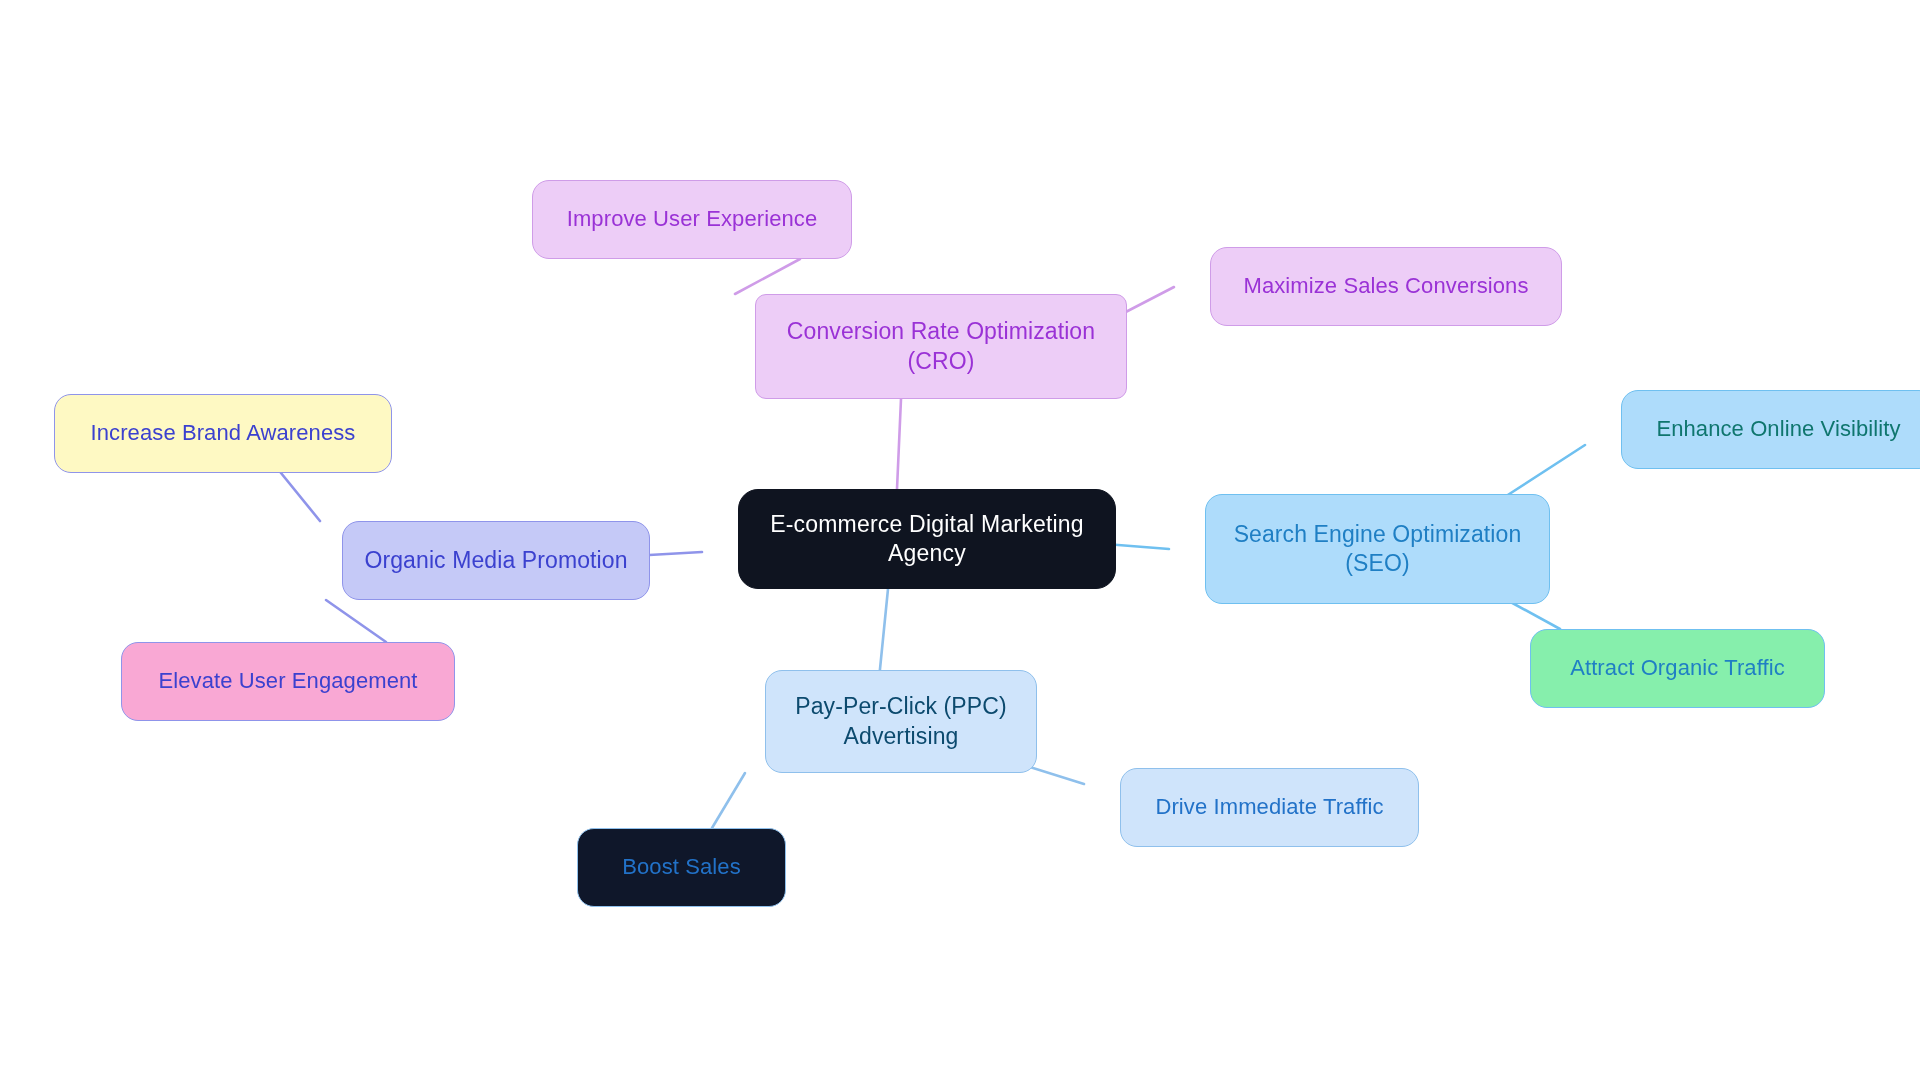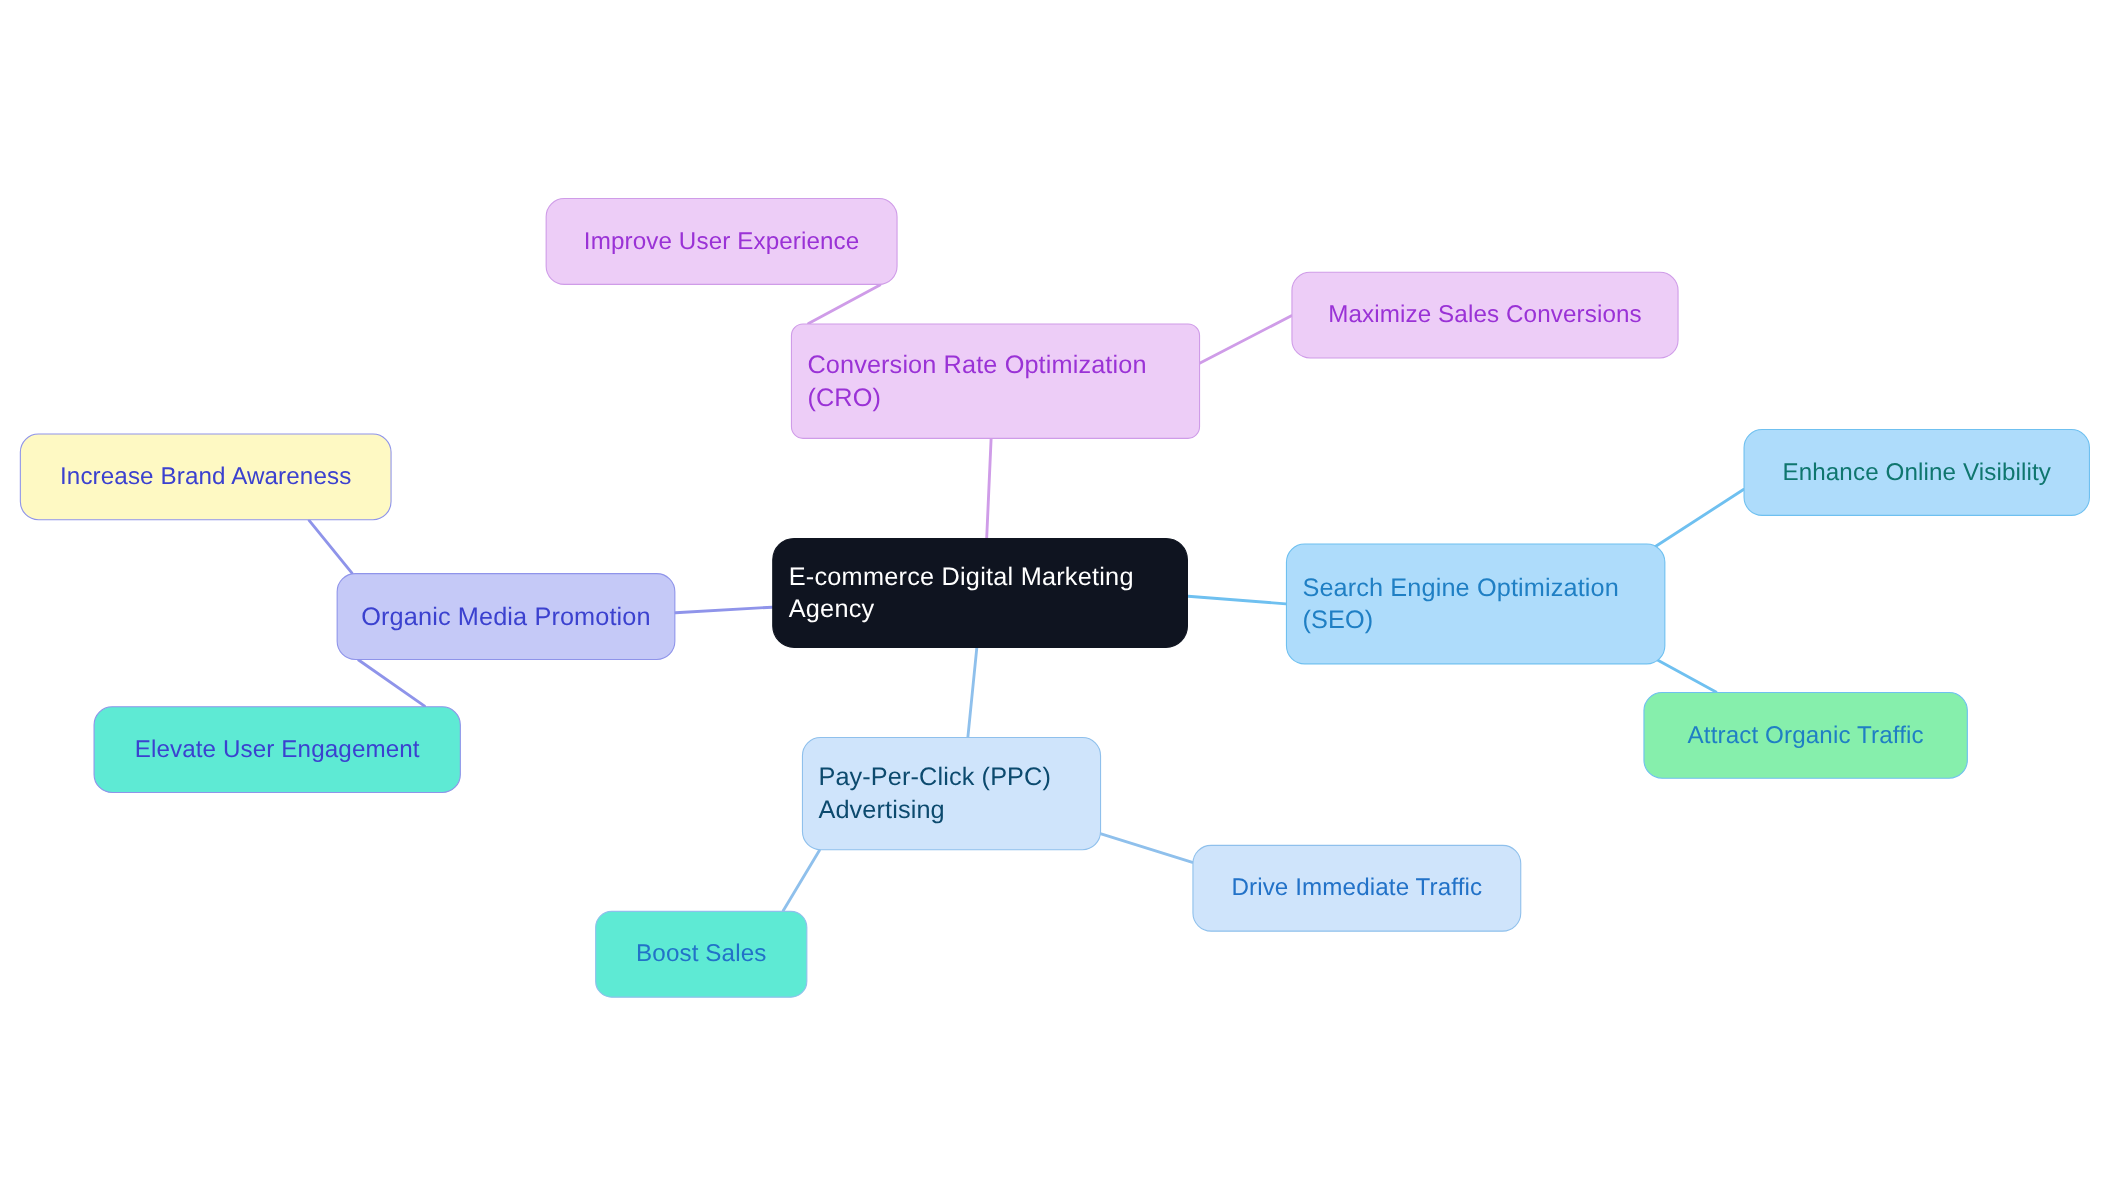--- a/index.html
+++ b/index.html
@@ -32,6 +32,7 @@
     display: flex;
     align-items: center;
     justify-content: center;
+    text-align: center;
     border-style: solid;
     border-width: 1.6px;
     border-radius: 17px;
@@ -39,6 +40,7 @@
     line-height: 1.28;
     white-space: pre-line;
     letter-spacing: 0.1px;
+    margin-left: 36px;
   }
   .node.root {
     border-radius: 20px;

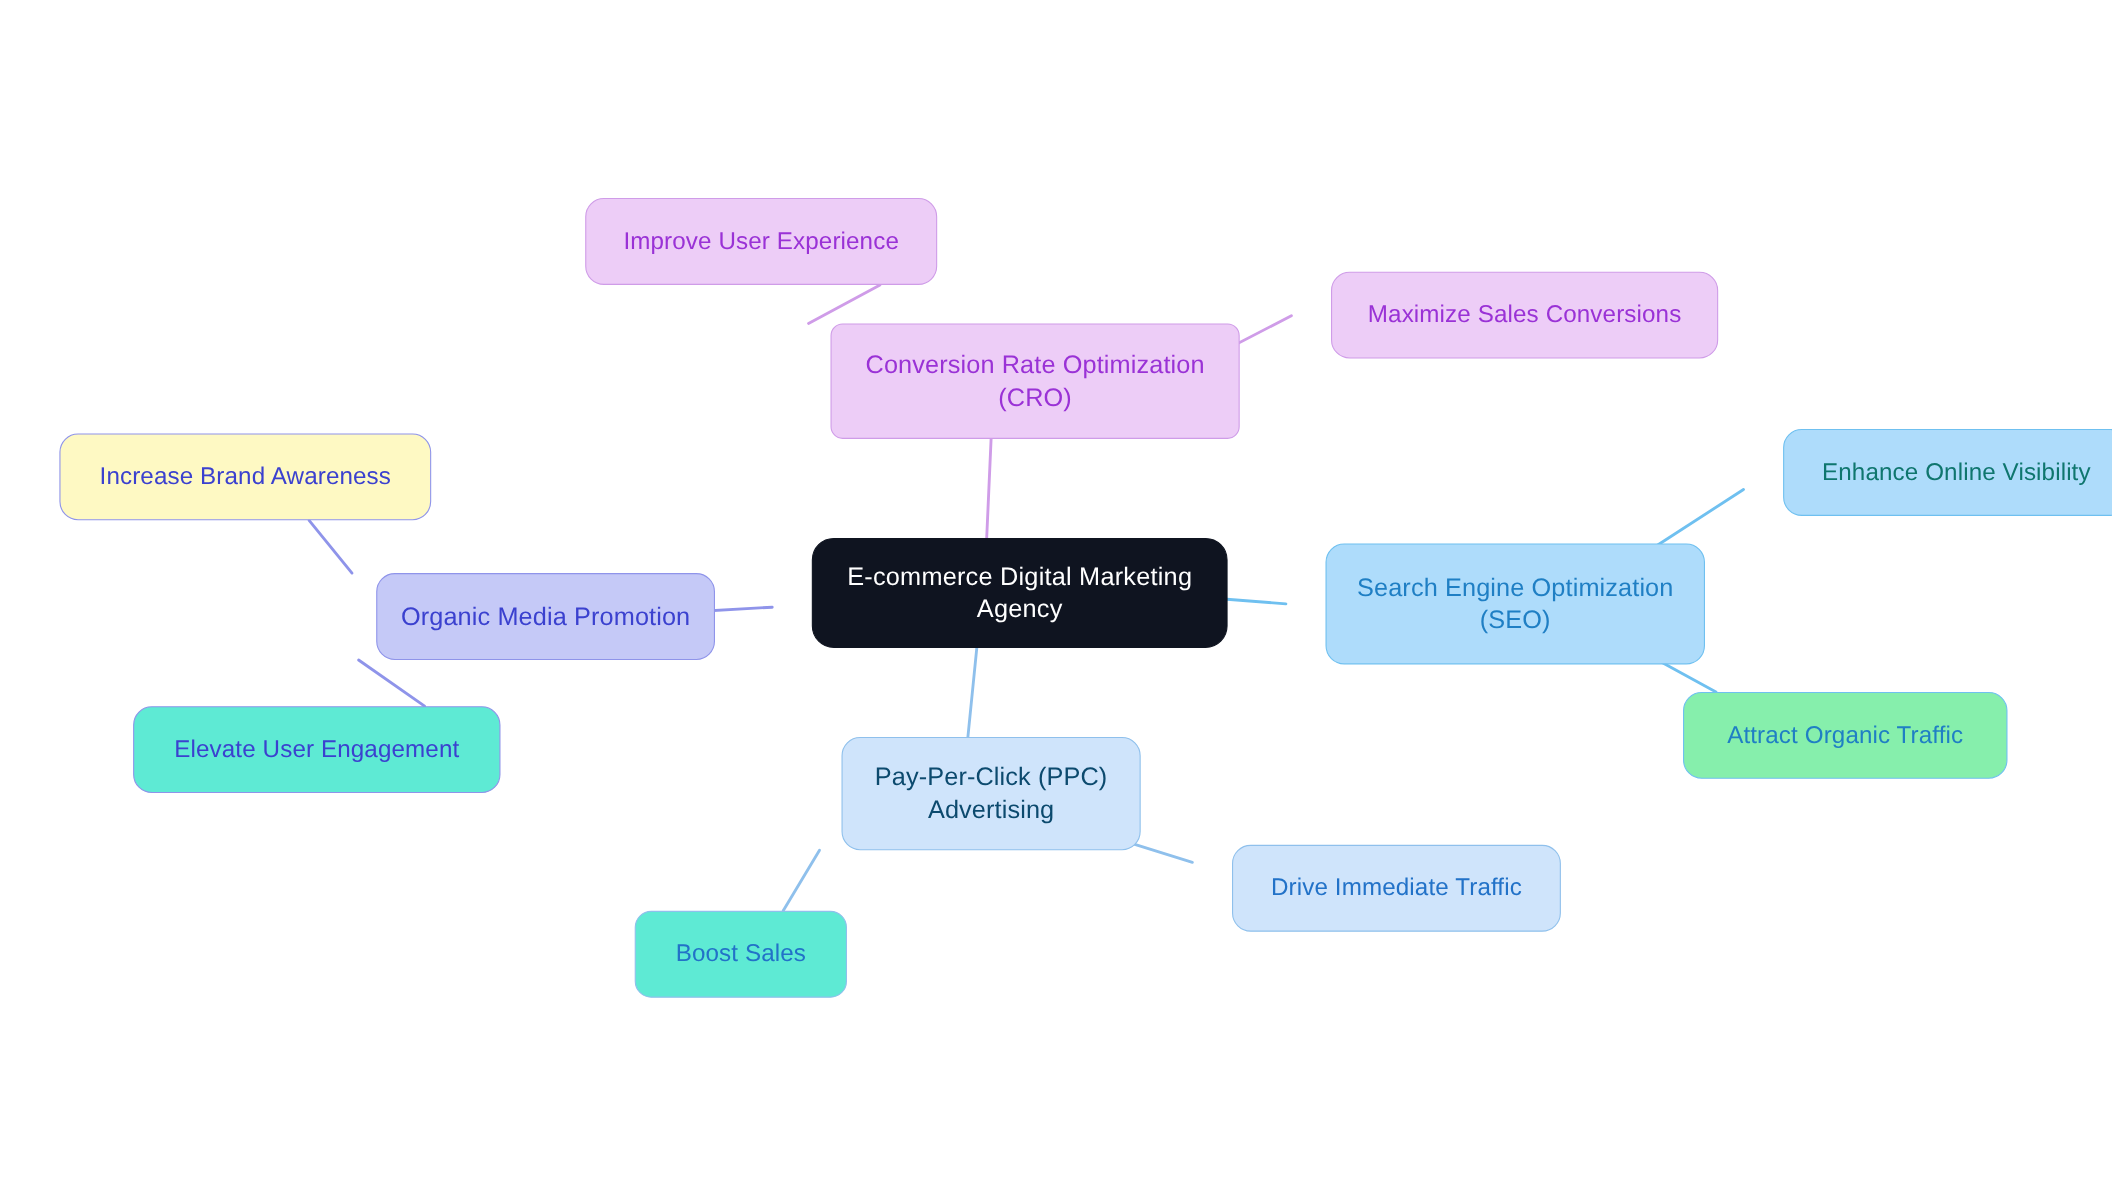--- a/index.html
+++ b/index.html
@@ -83,7 +83,7 @@
       <div class="node leaf" style="left: 541px; top: 828px; width: 193px; height: 79px; background: #5eead4; border-color: rgb(143, 192, 236); color: rgb(34, 114, 200); border-radius: 15px;">Boost Sales</div>
       <div class="node branch" style="left: 306px; top: 521px; width: 308px; height: 79px; background: rgb(197, 201, 247); border-color: rgb(143, 148, 234); color: rgb(59, 65, 207);">Organic Media Promotion</div>
       <div class="node leaf" style="left: 18px; top: 394px; width: 338px; height: 79px; background: #fef9c3; border-color: rgb(143, 148, 234); color: rgb(59, 65, 207);">Increase Brand Awareness</div>
-      <div class="node leaf" style="left: 85px; top: 642px; width: 334px; height: 79px; background: #5eead4; border-color: rgb(143, 148, 234); color: rgb(59, 65, 207);">Elevate User Engagement</div>
+      <div class="node leaf" style="left: 85px; top: 642px; width: 334px; height: 79px; background: #f9a8d4; border-color: rgb(143, 148, 234); color: rgb(59, 65, 207);">Elevate User Engagement</div>
       <div class="node branch" style="left: 719px; top: 294px; width: 372px; height: 105px; background: rgb(237, 205, 247); border-color: rgb(207, 156, 232); color: rgb(154, 50, 214); border-radius: 11px;">Conversion Rate Optimization (CRO)</div>
       <div class="node leaf" style="left: 496px; top: 180px; width: 320px; height: 79px; background: rgb(237, 205, 247); border-color: rgb(207, 156, 232); color: rgb(154, 50, 214);">Improve User Experience</div>
       <div class="node leaf" style="left: 1174px; top: 247px; width: 352px; height: 79px; background: rgb(237, 205, 247); border-color: rgb(207, 156, 232); color: rgb(154, 50, 214);">Maximize Sales Conversions</div>

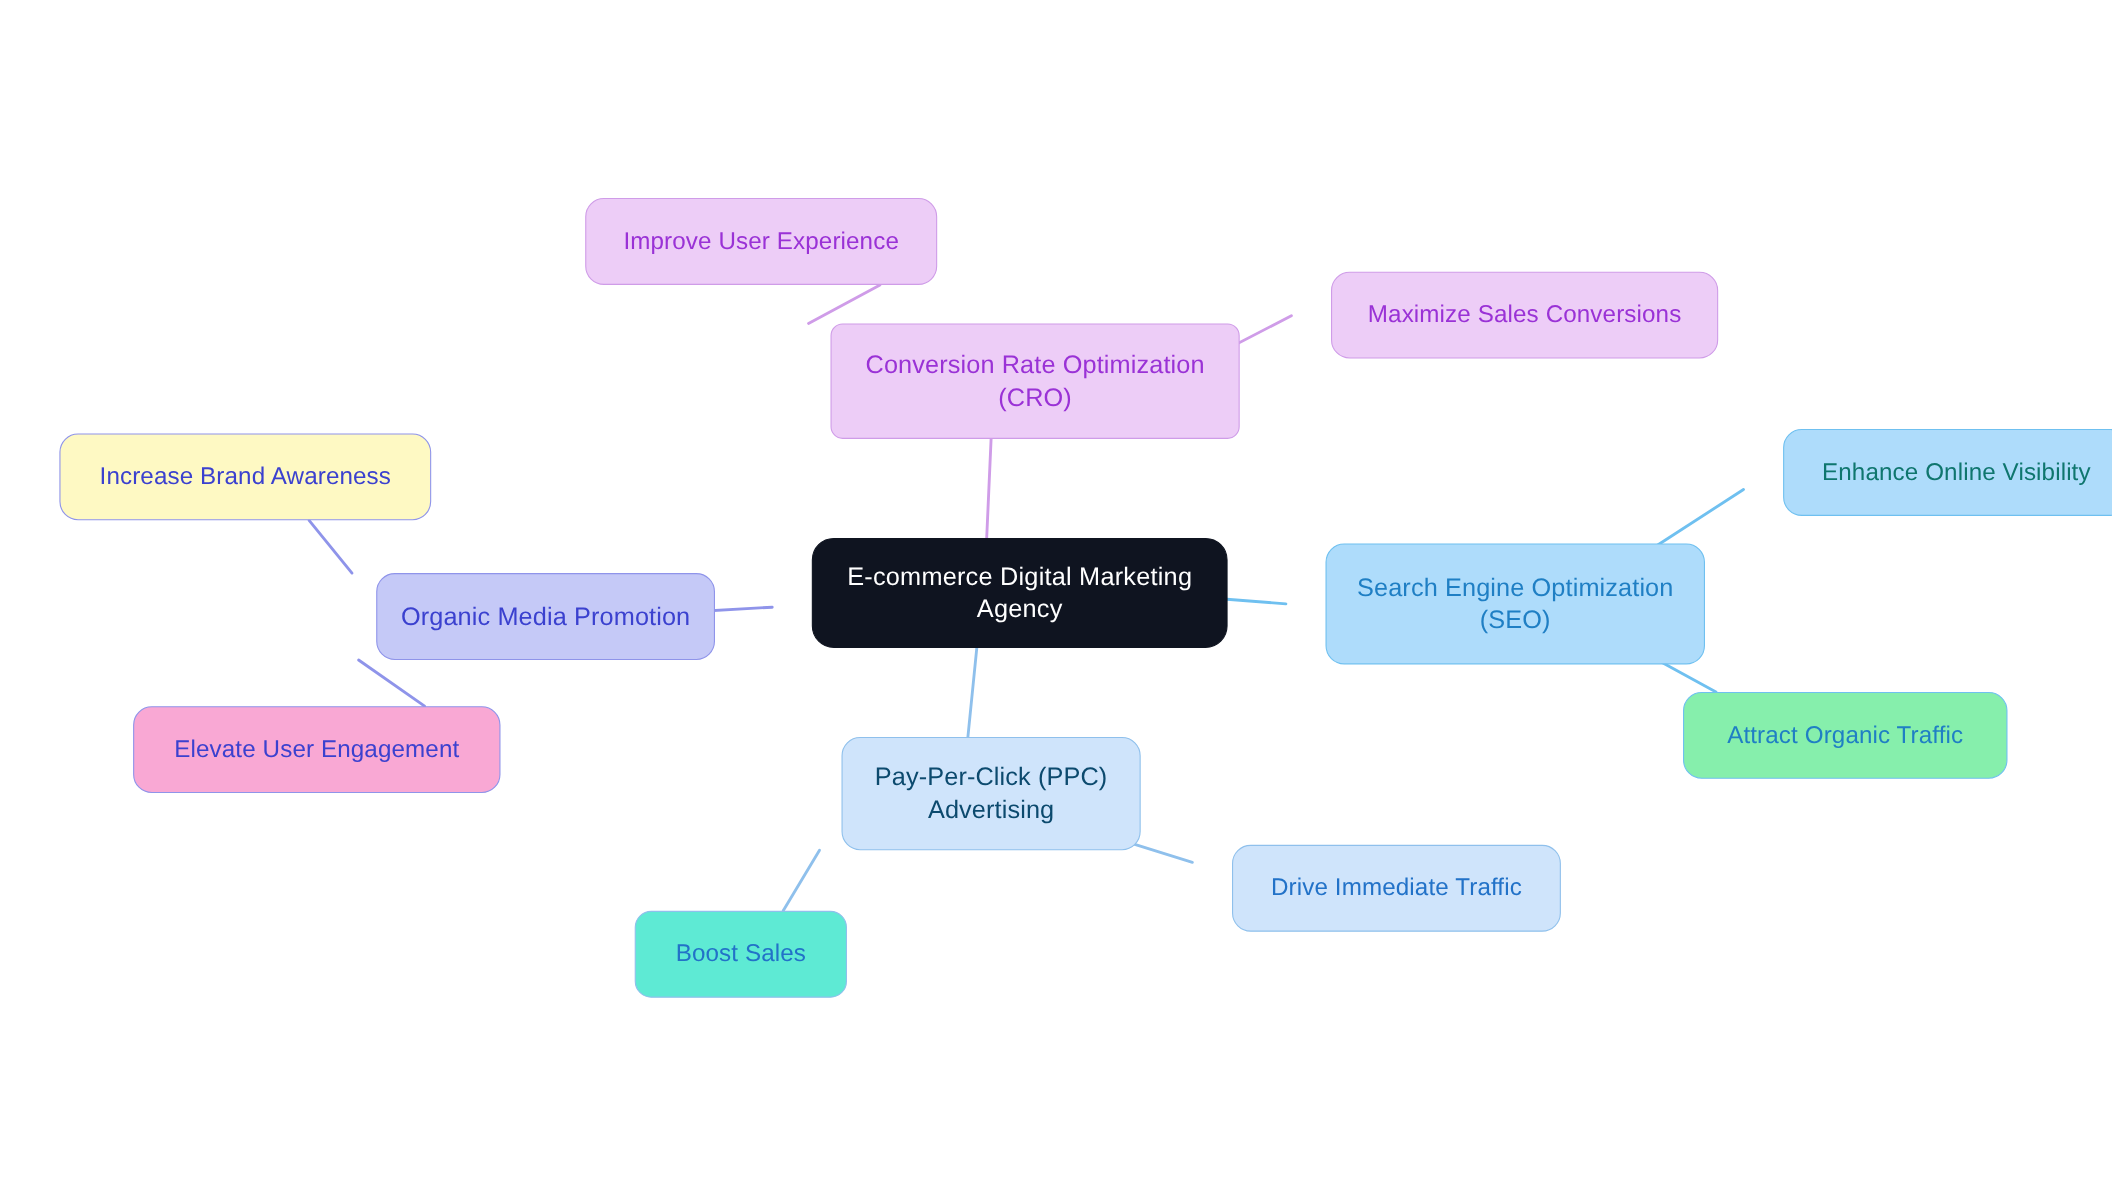--- a/index.html
+++ b/index.html
@@ -80,7 +80,7 @@
       <div class="node leaf" style="left: 1494px; top: 629px; width: 295px; height: 79px; background: #86efac; border-color: rgb(111, 192, 240); color: rgb(31, 127, 196);">Attract Organic Traffic</div>
       <div class="node branch" style="left: 729px; top: 670px; width: 272px; height: 103px; background: rgb(207, 228, 251); border-color: rgb(143, 192, 236); color: #0c4a6e;">Pay-Per-Click (PPC) Advertising</div>
       <div class="node leaf" style="left: 1084px; top: 768px; width: 299px; height: 79px; background: rgb(207, 228, 251); border-color: rgb(143, 192, 236); color: rgb(34, 114, 200);">Drive Immediate Traffic</div>
-      <div class="node leaf" style="left: 541px; top: 828px; width: 193px; height: 79px; background: #5eead4; border-color: rgb(143, 192, 236); color: rgb(34, 114, 200); border-radius: 15px;">Boost Sales</div>
+      <div class="node leaf" style="left: 541px; top: 828px; width: 209px; height: 79px; background: #0f172a; border-color: rgb(143, 192, 236); color: rgb(34, 114, 200);">Boost Sales</div>
       <div class="node branch" style="left: 306px; top: 521px; width: 308px; height: 79px; background: rgb(197, 201, 247); border-color: rgb(143, 148, 234); color: rgb(59, 65, 207);">Organic Media Promotion</div>
       <div class="node leaf" style="left: 18px; top: 394px; width: 338px; height: 79px; background: #fef9c3; border-color: rgb(143, 148, 234); color: rgb(59, 65, 207);">Increase Brand Awareness</div>
       <div class="node leaf" style="left: 85px; top: 642px; width: 334px; height: 79px; background: #f9a8d4; border-color: rgb(143, 148, 234); color: rgb(59, 65, 207);">Elevate User Engagement</div>

